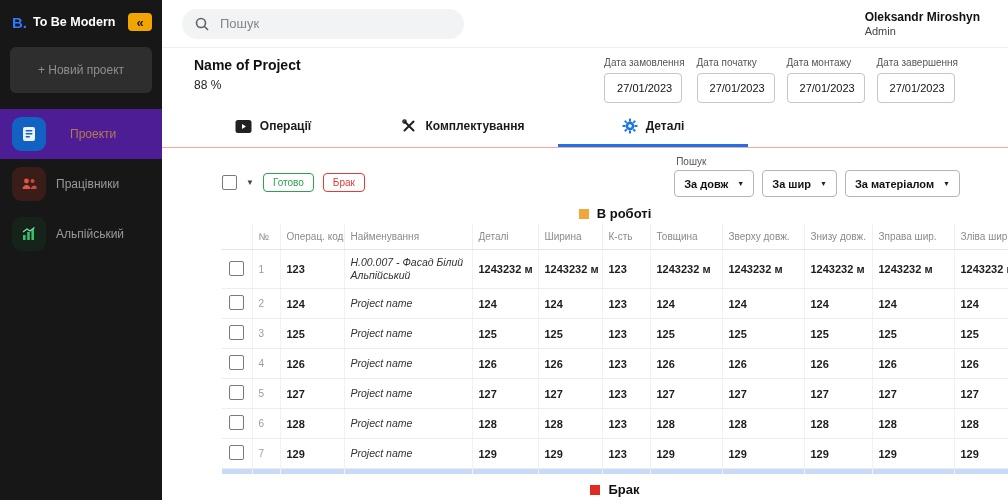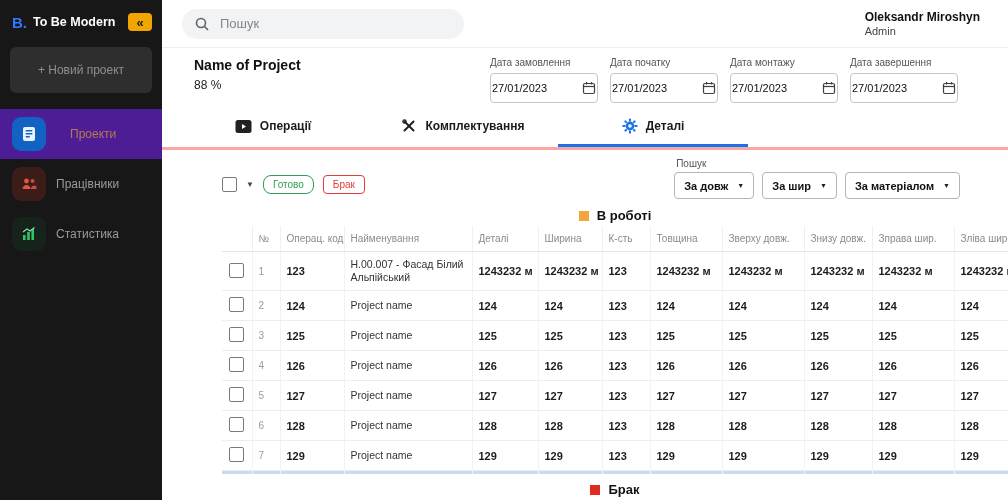--- a/index.html
+++ b/index.html
@@ -41,8 +41,8 @@
   .progress { font-size:12px; color:#222; margin-top:5px; }
   .dates { margin-left:auto; display:flex; gap:12px; }
   .dlabel { font-size:10px; color:#555; display:block; }
-  .date-box { margin-top:5px; width:108px; height:30px; border:1px solid #c6c6c6; border-radius:4px; background:#fff;
-    display:flex; align-items:center; justify-content:space-between; padding:0 1px; font-size:11px; color:#111; cursor:pointer; }
+  .date-box { margin-top:5px; width:78px; height:30px; border:1px solid #c6c6c6; border-radius:4px; background:#fff;
+    display:flex; align-items:center; justify-content:space-between; padding:0 12px; font-size:11px; color:#111; cursor:pointer; }
 
   .tabs { display:flex; padding-left:16px; border-bottom:3px solid #fca5a5; margin-top:2px; flex-shrink:0; }
   .tab { width:190px; display:flex; align-items:center; justify-content:center; gap:8px; padding:9px 0 10px;

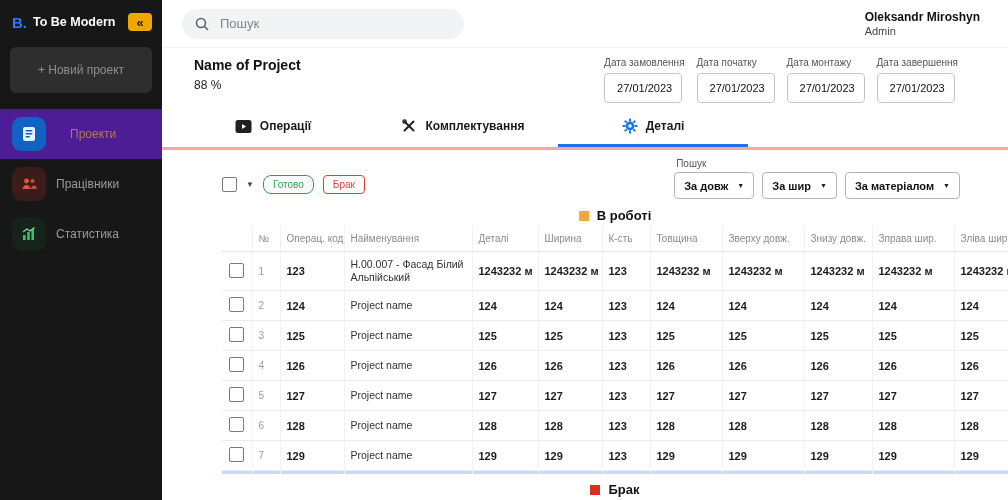--- a/index.html
+++ b/index.html
@@ -44,7 +44,7 @@
   .date-box { margin-top:5px; width:78px; height:30px; border:1px solid #c6c6c6; border-radius:4px; background:#fff;
     display:flex; align-items:center; justify-content:space-between; padding:0 12px; font-size:11px; color:#111; cursor:pointer; }
 
-  .tabs { display:flex; padding-left:16px; border-bottom:3px solid #fca5a5; margin-top:2px; flex-shrink:0; }
+  .tabs { display:flex; padding-left:16px; border-bottom:1px solid #fca5a5; margin-top:2px; flex-shrink:0; }
   .tab { width:190px; display:flex; align-items:center; justify-content:center; gap:8px; padding:9px 0 10px;
     font-size:12px; font-weight:bold; color:#1b1b1b; cursor:pointer; border-bottom:3px solid transparent; }
   .tab.active { border-bottom-color:#1a73e8; }

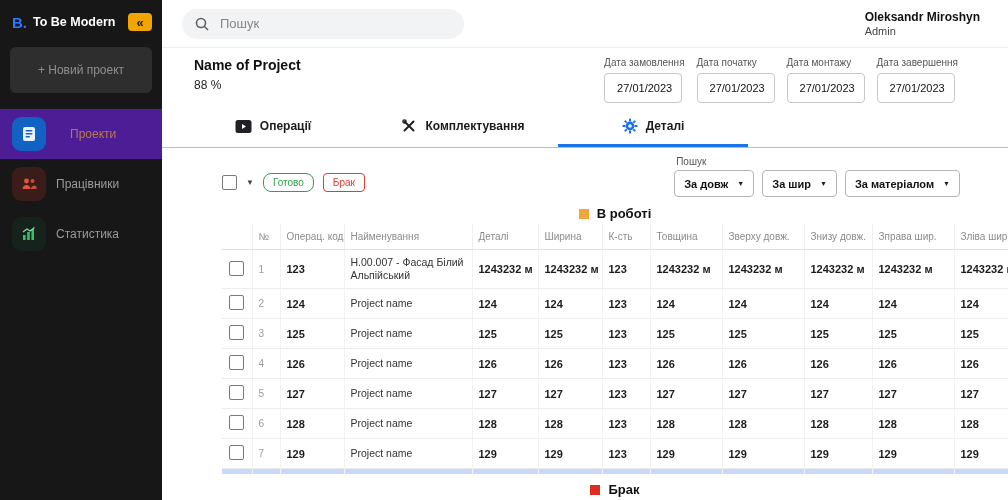--- a/index.html
+++ b/index.html
@@ -55,7 +55,7 @@
     justify-content:center; background:#fff; cursor:pointer; font-size:10px; line-height:1; }
   .caret { font-size:8px; color:#444; cursor:pointer; }
   .badge { font-size:10px; padding:3px 9px; border-radius:4px; border:1px solid; background:#fff; cursor:pointer; font-family:inherit; }
-  .badge.green { color:#2e9e4f; border-color:#2e9e4f;border-radius:8px; }
+  .badge.green { color:#2e9e4f; border-color:#2e9e4f; }
   .badge.red { color:#e23b35; border-color:#e23b35; }
   .filter-right { margin-left:auto; display:flex; flex-direction:column; align-items:flex-start; gap:3px; }
   .search-label { font-size:10px; color:#555; padding-left:2px; }

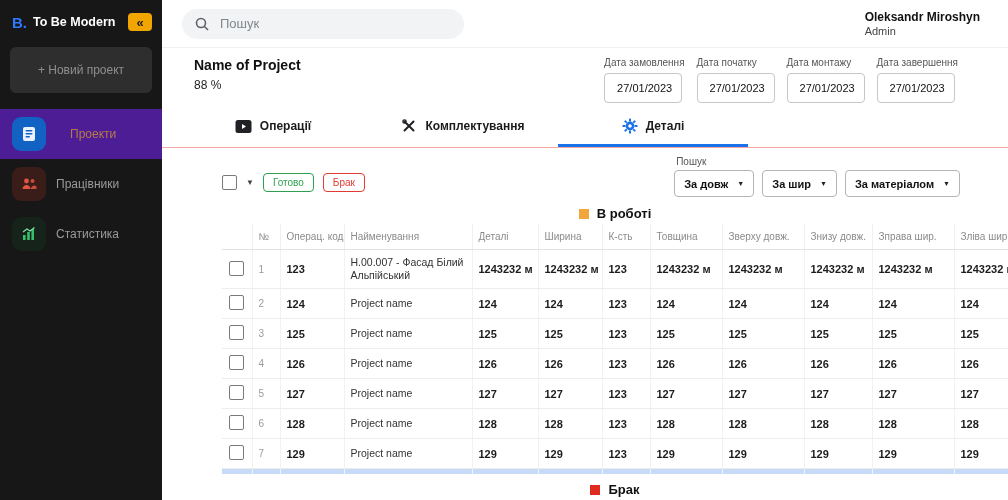--- a/index.html
+++ b/index.html
@@ -127,7 +127,7 @@
             <path d="M3 7l4-3 3 2 4.5-3.5" stroke="#7ee0a5" stroke-width="1.2" fill="none"></path>
           </svg>
         </span>
-        <span class="label">Статистика</span>
+        <span class="label">Альпійський</span>
       </div>
     </nav>
   </aside>

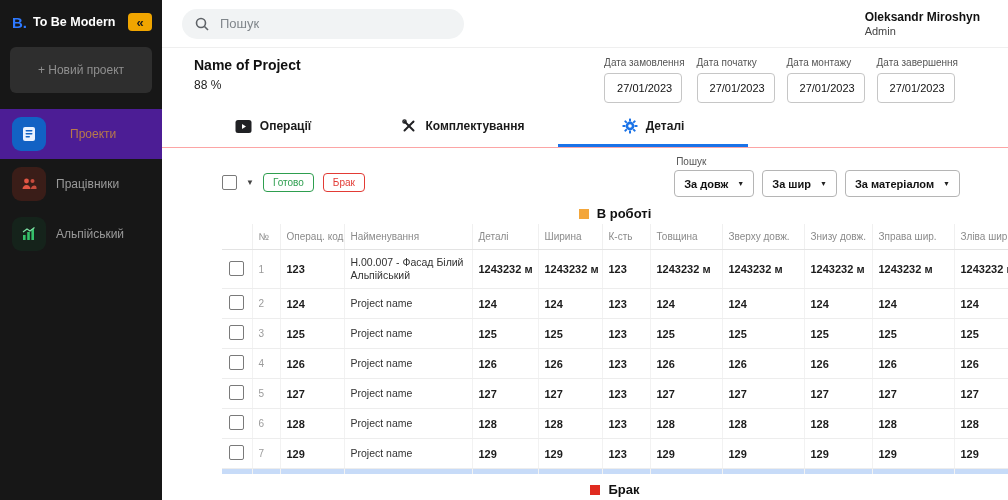--- a/index.html
+++ b/index.html
@@ -75,7 +75,7 @@
     border-bottom:1px solid #e3e3e3; border-right:1px solid #f0f0f0; white-space:nowrap; overflow:hidden; }
   td { font-size:11px; padding:6px 6px; border-bottom:1px solid #ededed; border-right:1px solid #f2f2f2;
     white-space:nowrap; overflow:hidden; color:#222; }
-  td.name-cell { white-space:normal; font-size:10.5px; color:#333; line-height:1.25; }
+  td.name-cell { white-space:normal; font-size:10.5px; color:#333; line-height:1.25;font-style:italic; }
   td.code-cell, td.val-cell { font-weight:bold; color:#1c1c1c; }
   td.num-cell { color:#9a9a9a; font-size:10px; }
   td.cb-cell { text-align:center; }

